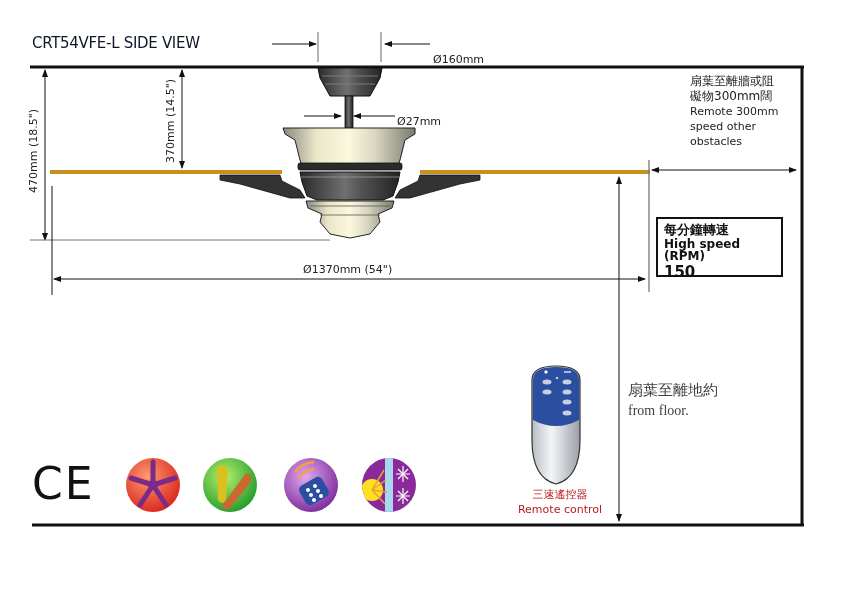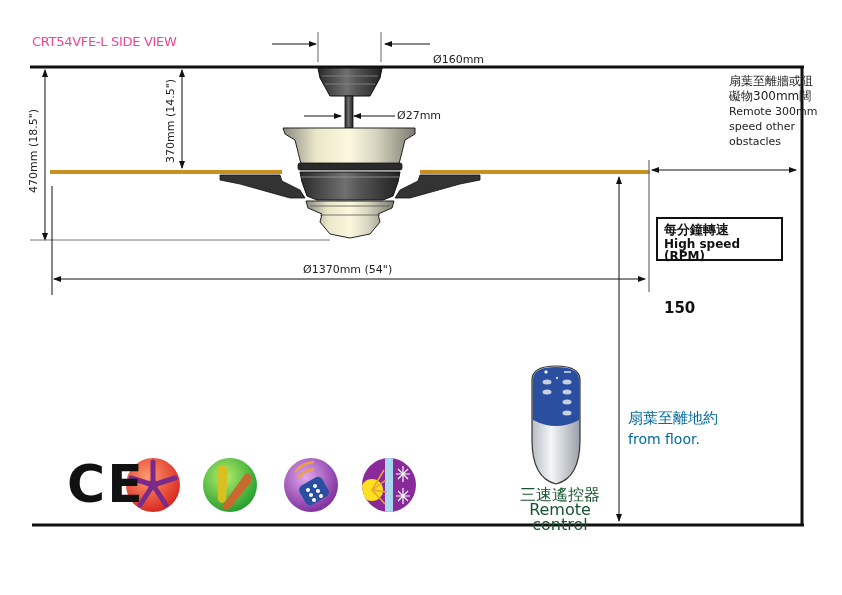--- a/index.html
+++ b/index.html
@@ -7,7 +7,7 @@
          font-family: "DejaVu Sans", "Liberation Sans", sans-serif; color: #111; }
   .abs { position: absolute; }
   svg.canvas { position: absolute; left: 0; top: 0; }
-  .title { left: 32px; top: 34px; font-size: 13px; letter-spacing: -0.3px; color: #ec4899; }
+  .title { left: 32px; top: 34px; font-size: 15px; letter-spacing: -0.3px; color: #0f172a; }
   .dim { font-size: 11px; color: #222; white-space: nowrap; }
   .vert { transform: rotate(-90deg); transform-origin: left top; }
   .note-tr { left: 690px; top: 74px; font-size: 11px; line-height: 15px; color: #222; margin-left: 39px; }

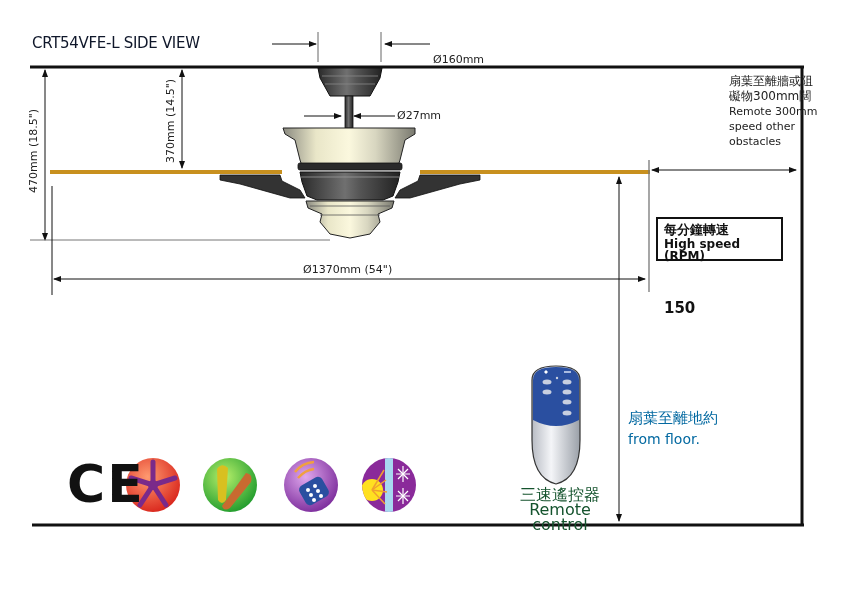--- a/index.html
+++ b/index.html
@@ -10,7 +10,7 @@
   .title { left: 32px; top: 34px; font-size: 15px; letter-spacing: -0.3px; color: #0f172a; }
   .dim { font-size: 11px; color: #222; white-space: nowrap; }
   .vert { transform: rotate(-90deg); transform-origin: left top; }
-  .note-tr { left: 690px; top: 74px; font-size: 11px; line-height: 15px; color: #222; margin-left: 39px; }
+  .note-tr { left: 690px; top: 74px; font-size: 11px; line-height: 15px; color: #222; }
   .note-tr .zh { font-size: 12px; }
   .rpm-box { left: 656px; top: 217px; width: 127px; height: 44px; border: 2px solid #111;
              box-sizing: border-box; padding: 3px 6px; background: #fff; }

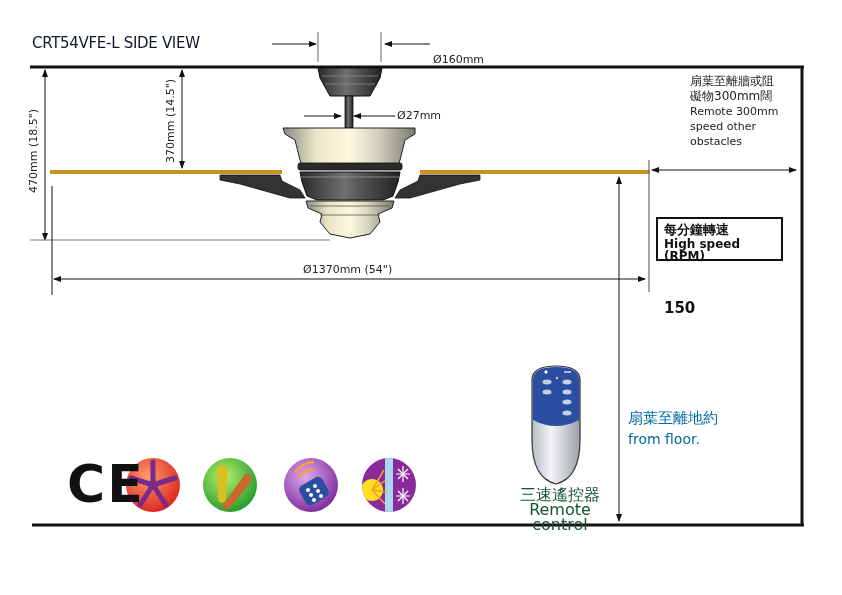--- a/index.html
+++ b/index.html
@@ -198,7 +198,7 @@
 <div class="abs title">CRT54VFE-L  SIDE VIEW</div>
 
 <div class="abs dim" style="left:433px; top:37px;margin-top:16px;">Ø160mm</div>
-<div class="abs dim" style="left:397px; top:109px;">Ø27mm</div>
+<div class="abs dim" style="left:397px; top:115px;">Ø27mm</div>
 <div class="abs dim" style="left:303px; top:263px;">Ø1370mm  (54")</div>
 <div class="abs dim vert" style="left:164px; top:163px;">370mm (14.5")</div>
 <div class="abs dim vert" style="left:27px; top:193px;">470mm (18.5")</div>

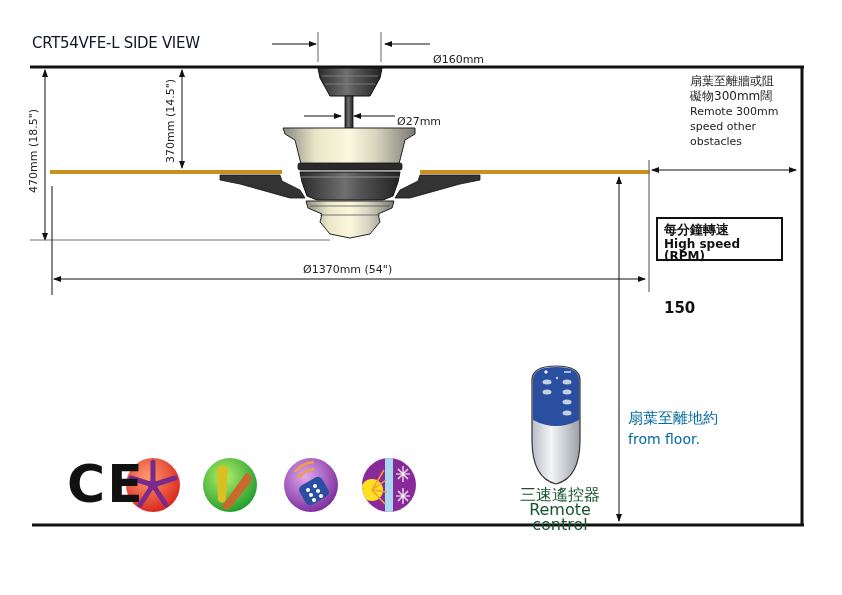--- a/index.html
+++ b/index.html
@@ -12,7 +12,7 @@
   .vert { transform: rotate(-90deg); transform-origin: left top; }
   .note-tr { left: 690px; top: 74px; font-size: 11px; line-height: 15px; color: #222; }
   .note-tr .zh { font-size: 12px; }
-  .rpm-box { left: 656px; top: 217px; width: 127px; height: 44px; border: 2px solid #111;
+  .rpm-box { left: 656px; top: 217px; width: 127px; height: 60px; border: 2px solid #111;
              box-sizing: border-box; padding: 3px 6px; background: #fff; }
   .rpm-zh { font-size: 13px; font-weight: bold; line-height: 16px; }
   .rpm-en { font-size: 12px; font-weight: bold; line-height: 12px; }

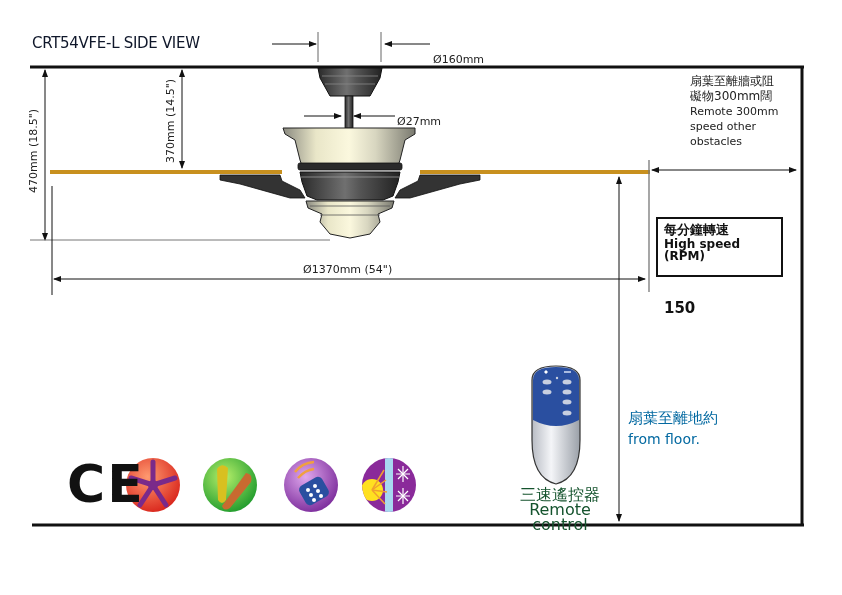--- a/index.html
+++ b/index.html
@@ -16,7 +16,7 @@
              box-sizing: border-box; padding: 3px 6px; background: #fff; }
   .rpm-zh { font-size: 13px; font-weight: bold; line-height: 16px; }
   .rpm-en { font-size: 12px; font-weight: bold; line-height: 12px; }
-  .rpm-val { font-size: 15px; font-weight: bold; line-height: 20px; margin-top: 36px; }
+  .rpm-val { font-size: 15px; font-weight: bold; line-height: 20px; }
   .floor-note { left: 628px; top: 408px; font-size: 14px; line-height: 22px; color: #0369a1; }
   .floor-note .zh { font-size: 15px; line-height: 20px; }
   .remote-label { left: 500px; top: 487px; width: 120px; text-align: center; font-size: 16px; line-height: 15px; color: #14532d; }

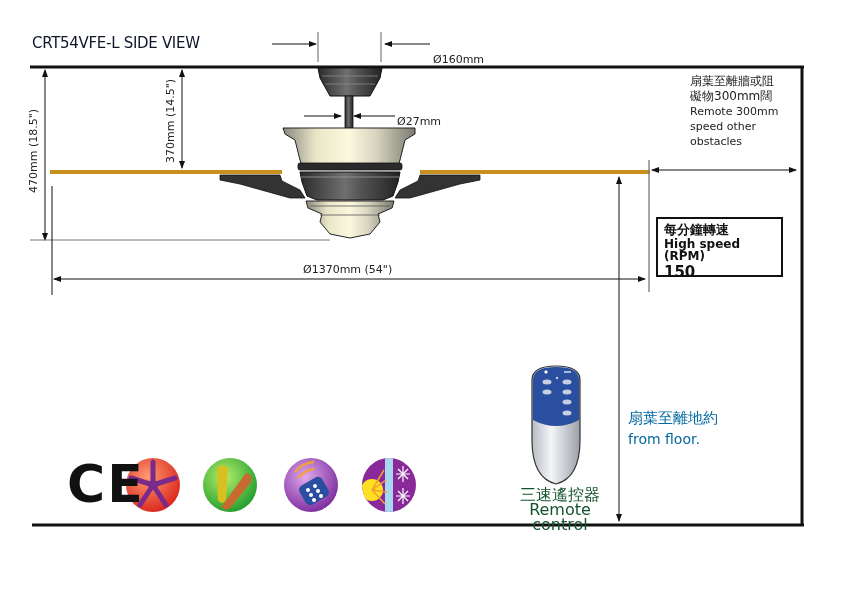--- a/index.html
+++ b/index.html
@@ -17,7 +17,7 @@
   .rpm-zh { font-size: 13px; font-weight: bold; line-height: 16px; }
   .rpm-en { font-size: 12px; font-weight: bold; line-height: 12px; }
   .rpm-val { font-size: 15px; font-weight: bold; line-height: 20px; }
-  .floor-note { left: 628px; top: 408px; font-size: 14px; line-height: 22px; color: #0369a1; }
+  .floor-note { left: 628px; top: 380px; font-size: 14px; line-height: 22px; color: #404040; font-family: Liberation Serif, serif; }
   .floor-note .zh { font-size: 15px; line-height: 20px; }
   .remote-label { left: 500px; top: 487px; width: 120px; text-align: center; font-size: 16px; line-height: 15px; color: #14532d; }
   .ce { left: 32px; top: 456px; font-size: 52px; font-weight: bold; letter-spacing: 2px; line-height: 56px; font-family: "DejaVu Sans", sans-serif; margin-left: 35px; }

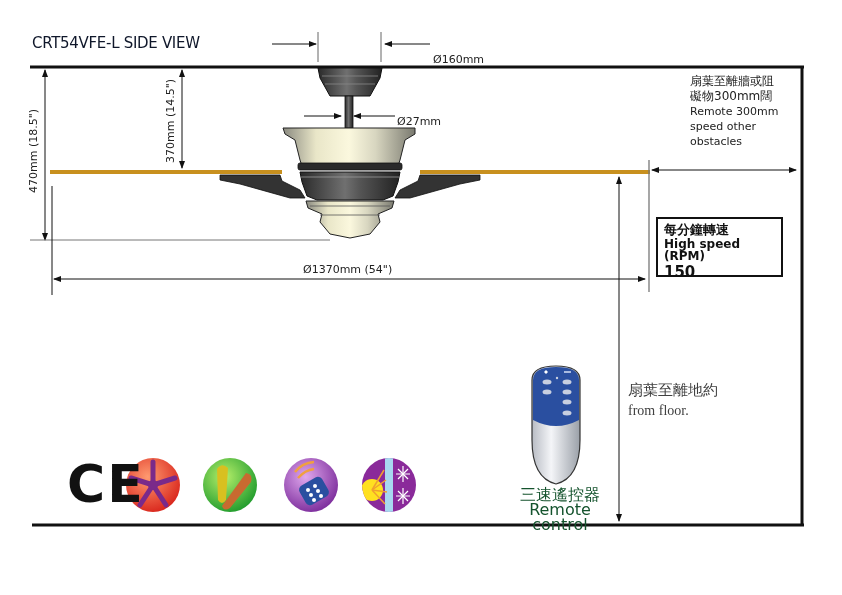--- a/index.html
+++ b/index.html
@@ -20,7 +20,7 @@
   .floor-note { left: 628px; top: 380px; font-size: 14px; line-height: 22px; color: #404040; font-family: Liberation Serif, serif; }
   .floor-note .zh { font-size: 15px; line-height: 20px; }
   .remote-label { left: 500px; top: 487px; width: 120px; text-align: center; font-size: 16px; line-height: 15px; color: #14532d; }
-  .ce { left: 32px; top: 456px; font-size: 52px; font-weight: bold; letter-spacing: 2px; line-height: 56px; font-family: "DejaVu Sans", sans-serif; margin-left: 35px; }
+  .ce { left: 32px; top: 456px; font-size: 44px; font-weight: normal; letter-spacing: 2px; line-height: 56px; font-family: "DejaVu Sans", sans-serif; }
 </style>
 </head>
 <body>

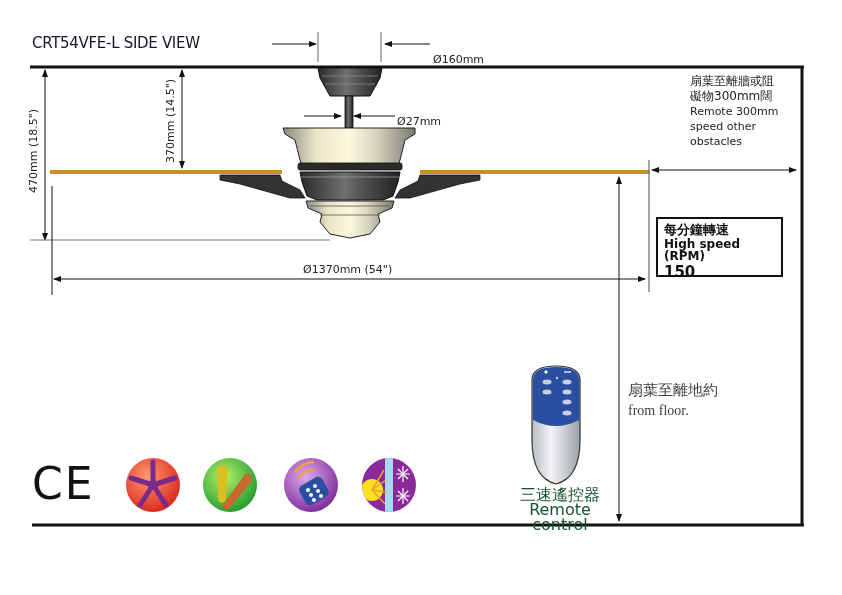--- a/index.html
+++ b/index.html
@@ -19,7 +19,7 @@
   .rpm-val { font-size: 15px; font-weight: bold; line-height: 20px; }
   .floor-note { left: 628px; top: 380px; font-size: 14px; line-height: 22px; color: #404040; font-family: Liberation Serif, serif; }
   .floor-note .zh { font-size: 15px; line-height: 20px; }
-  .remote-label { left: 500px; top: 487px; width: 120px; text-align: center; font-size: 16px; line-height: 15px; color: #14532d; }
+  .remote-label { left: 500px; top: 487px; width: 120px; text-align: center; font-size: 11px; line-height: 15px; color: #b91c1c; }
   .ce { left: 32px; top: 456px; font-size: 44px; font-weight: normal; letter-spacing: 2px; line-height: 56px; font-family: "DejaVu Sans", sans-serif; }
 </style>
 </head>

